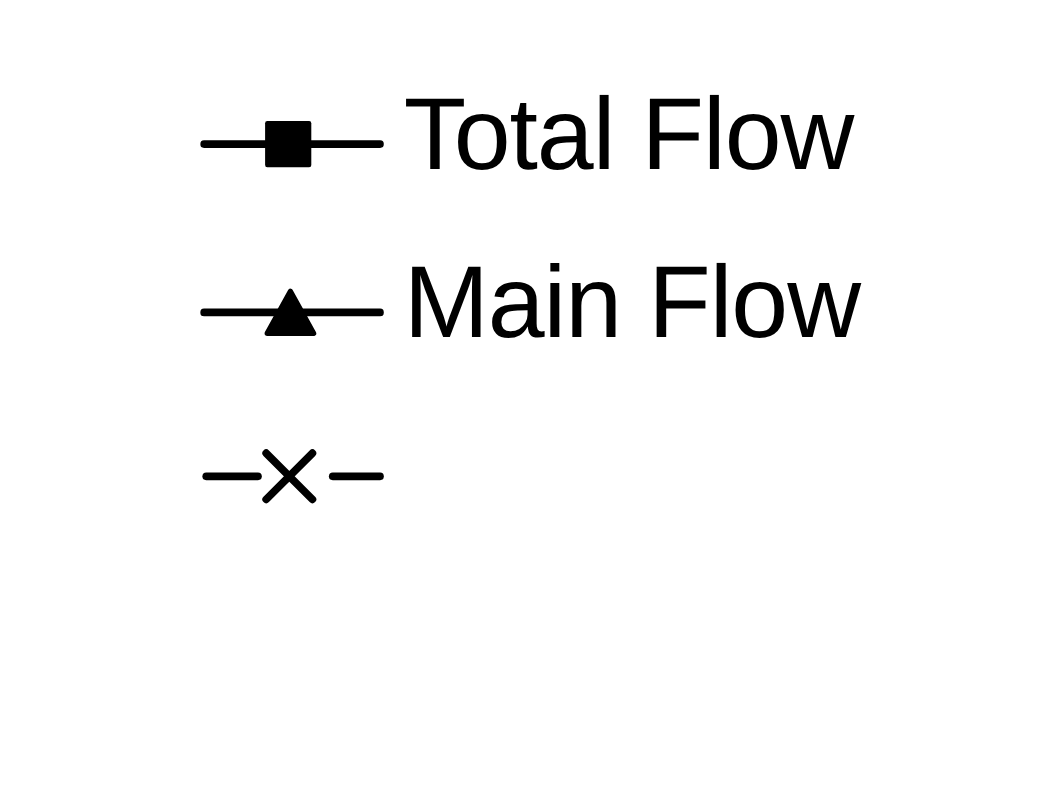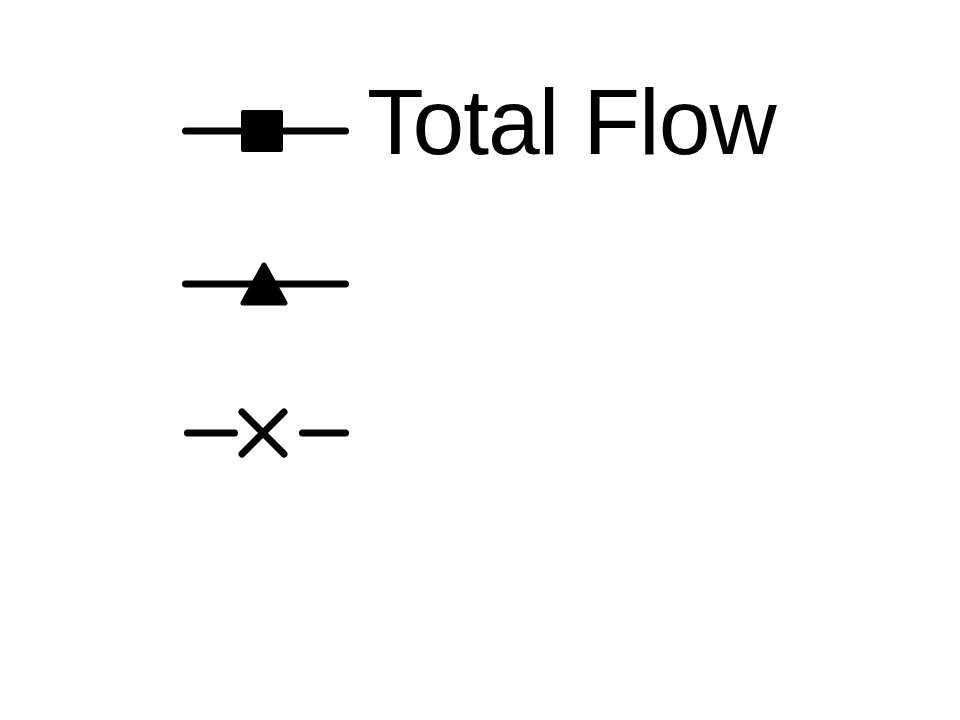--- a/index.html
+++ b/index.html
@@ -74,6 +74,7 @@
       <path class="fill" d="M82 7 L103 45 L61 45 Z" stroke="#000000" stroke-width="5" stroke-linejoin="round"></path>
     </svg>
   </div>
+  <div class="label label-2">Main Flow</div>
 
   <div class="sample sample-3">
     <svg viewBox="0 0 167 52">

